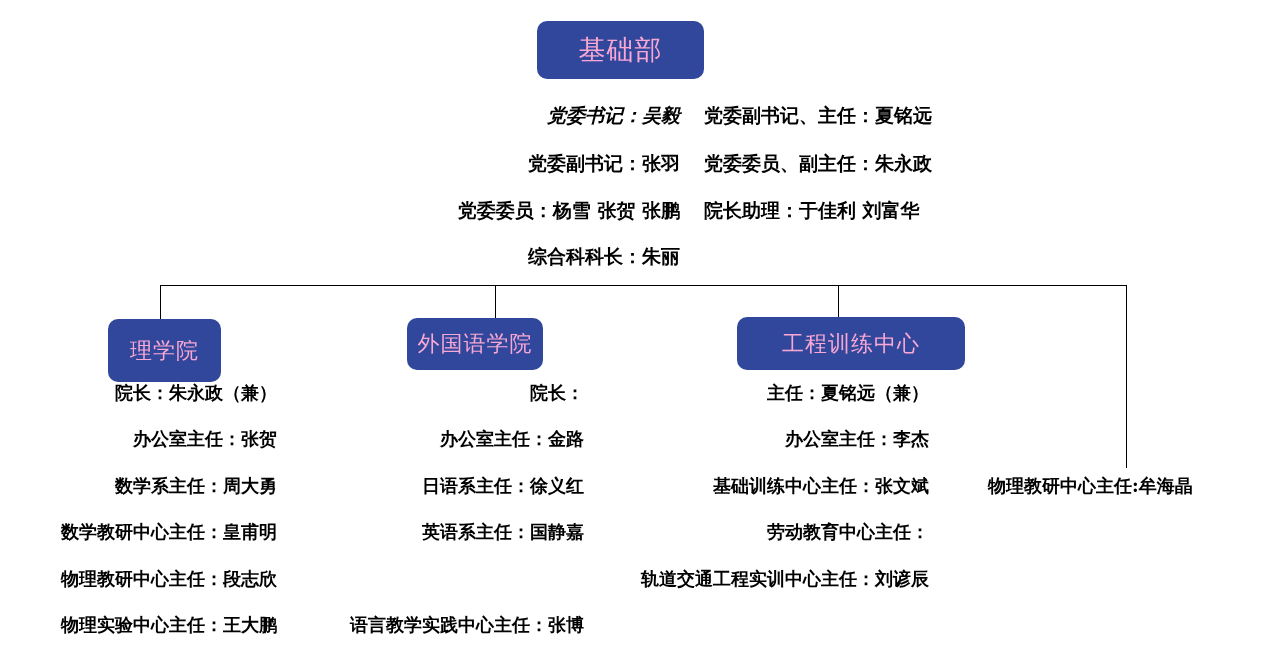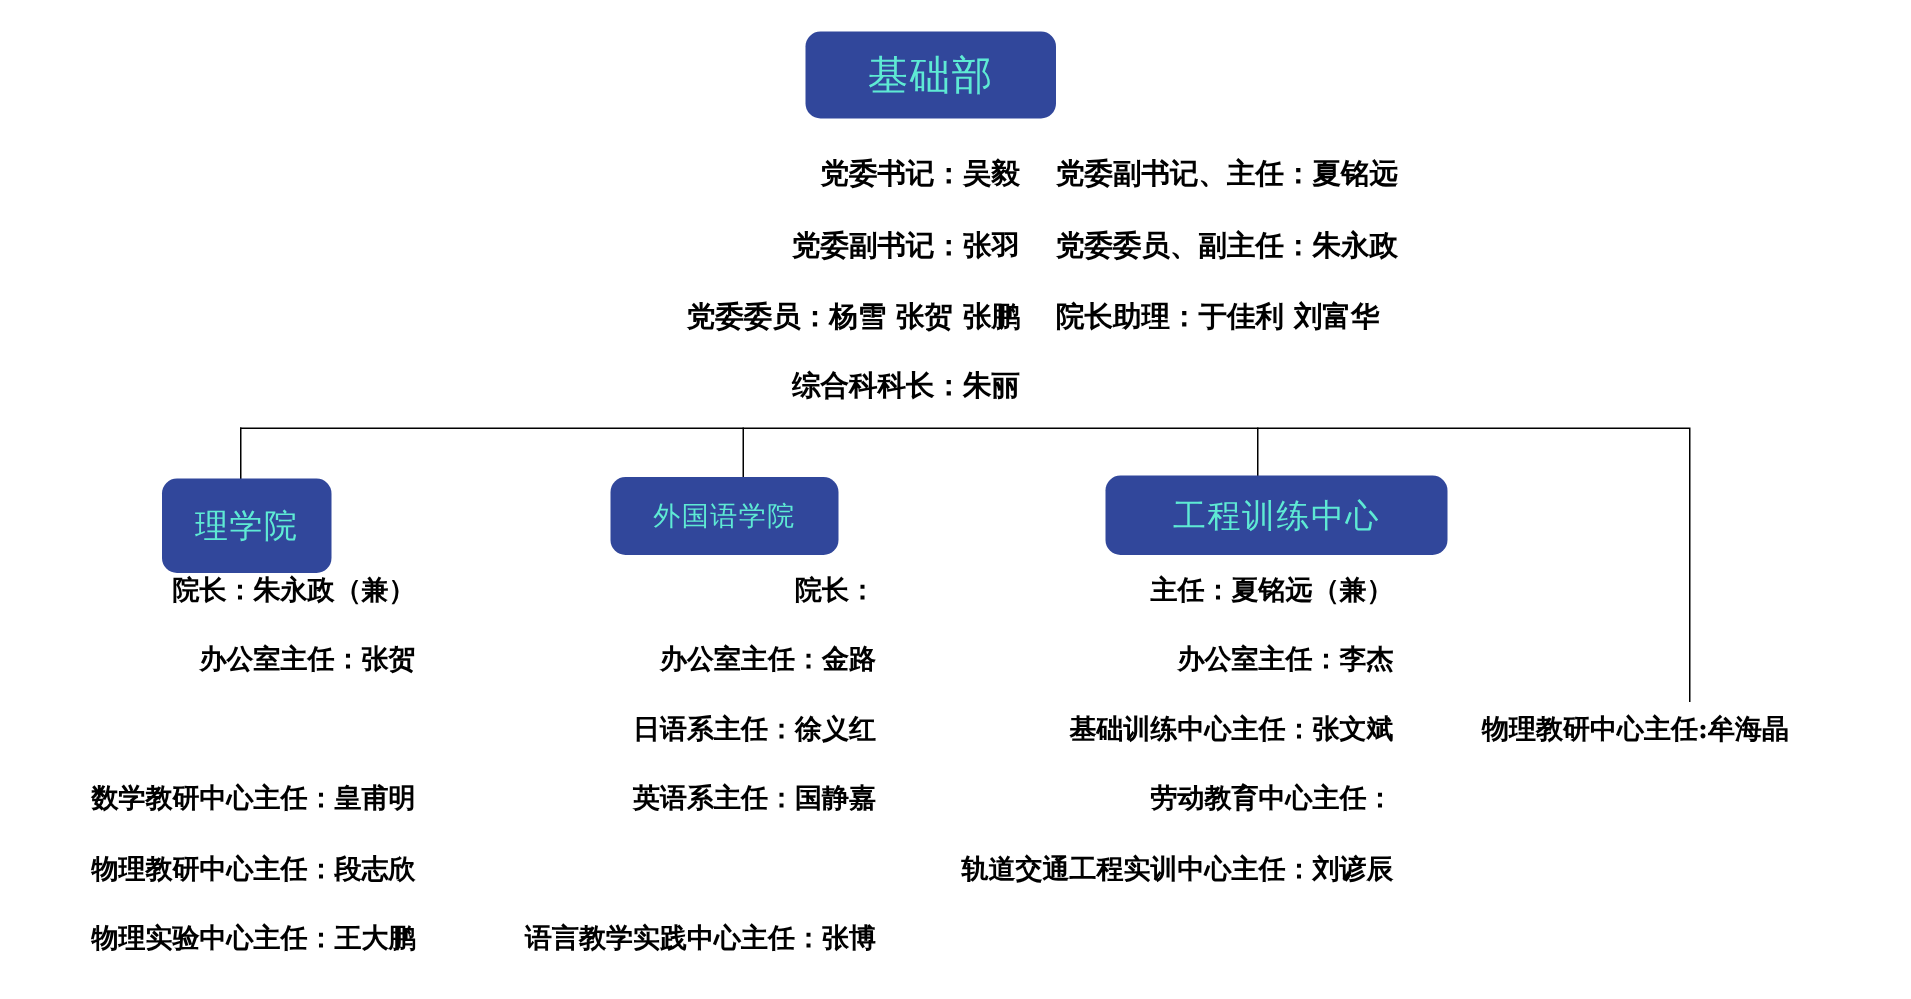--- a/index.html
+++ b/index.html
@@ -25,7 +25,7 @@
     position: absolute;
     background: #31479B;
     border-radius: 10px;
-    color: #5eead4;
+    color: #f9a8d4;
     display: flex;
     align-items: center;
     justify-content: center;

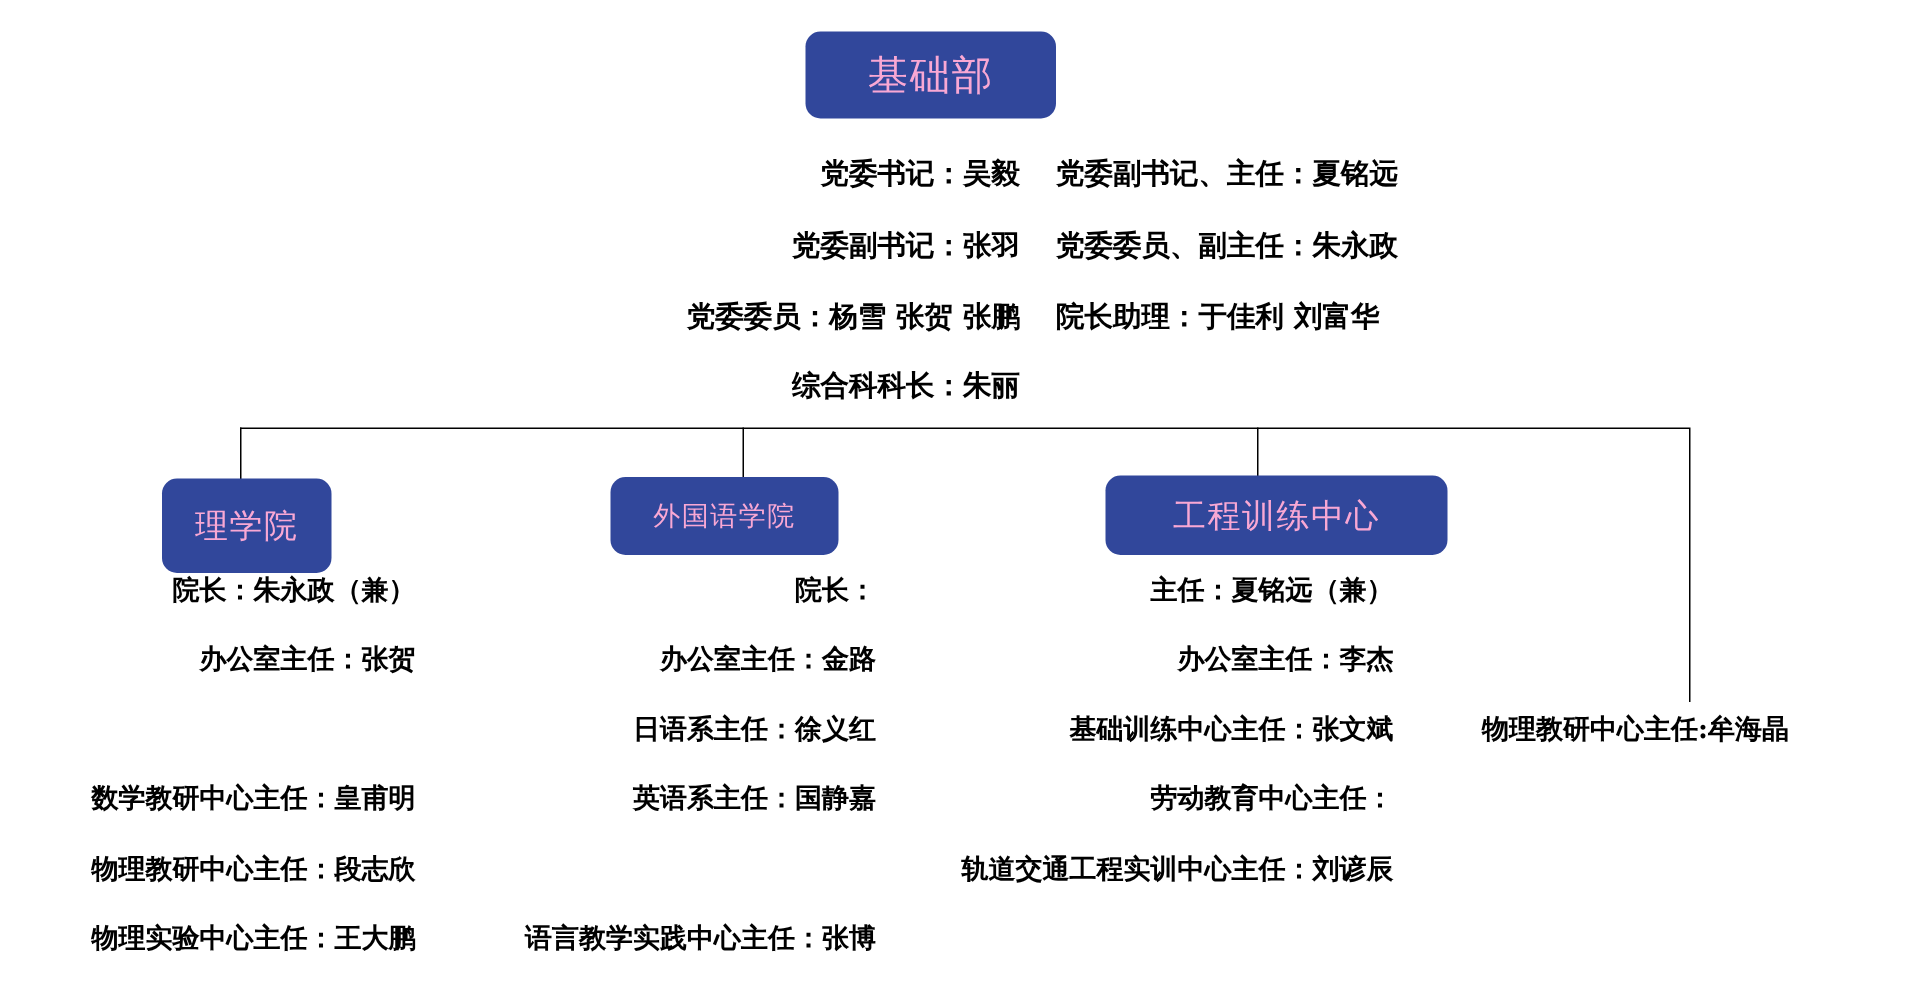--- a/index.html
+++ b/index.html
@@ -102,7 +102,7 @@
 
   <div class="node-box root">基础部</div>
 
-  <div class="exec-text exec-left" style="top:103px;">党委书记：吴毅</div>
+  <div class="exec-text exec-left" style="top:103px;font-style:italic;">党委书记：吴毅</div>
   <div class="exec-text exec-left" style="top:151px;">党委副书记：张羽</div>
   <div class="exec-text exec-left" style="top:198px;">党委委员：杨雪  张贺  张鹏</div>
   <div class="exec-text exec-left" style="top:244px;">综合科科长：朱丽</div>

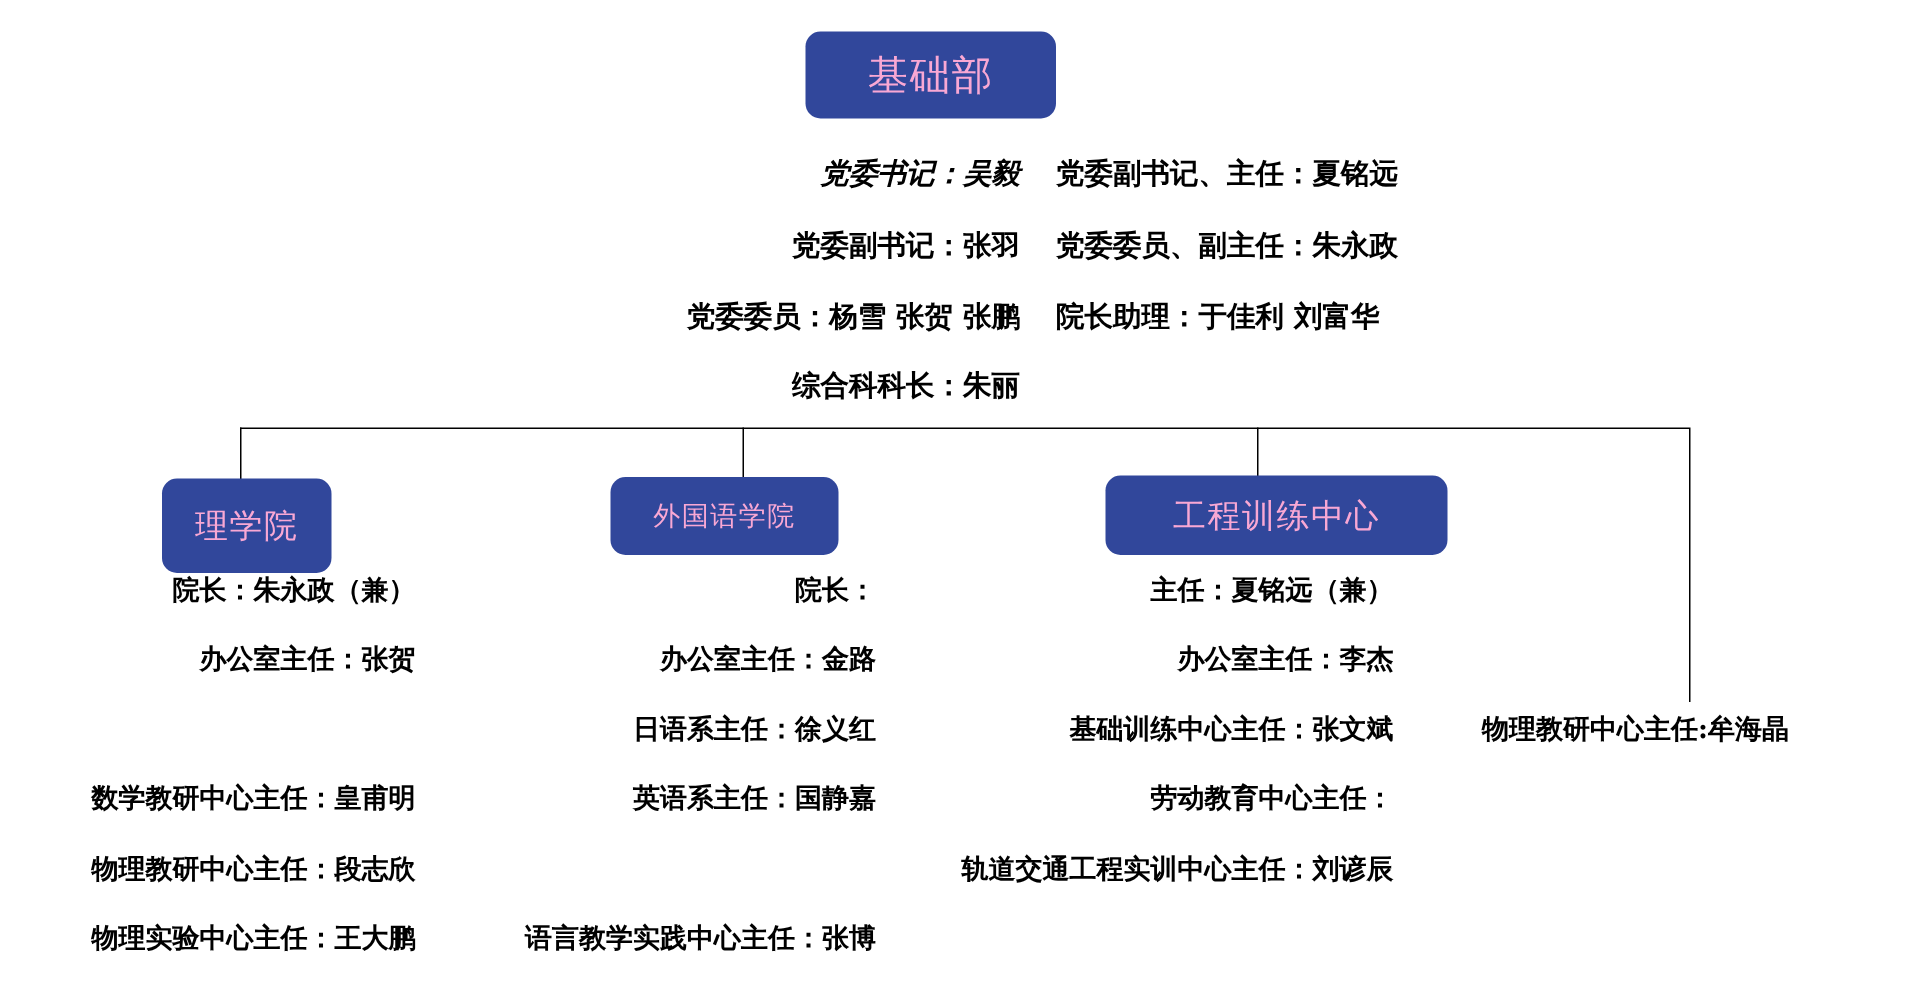--- a/index.html
+++ b/index.html
@@ -51,9 +51,9 @@
   .node-box.dept-2 {
     left: 407px;
     top: 318px;
-    width: 152px;
+    width: 136px;
     height: 52px;
-    font-size: 18px;
+    font-size: 22px;
   }
   .node-box.dept-3 {
     left: 737px;

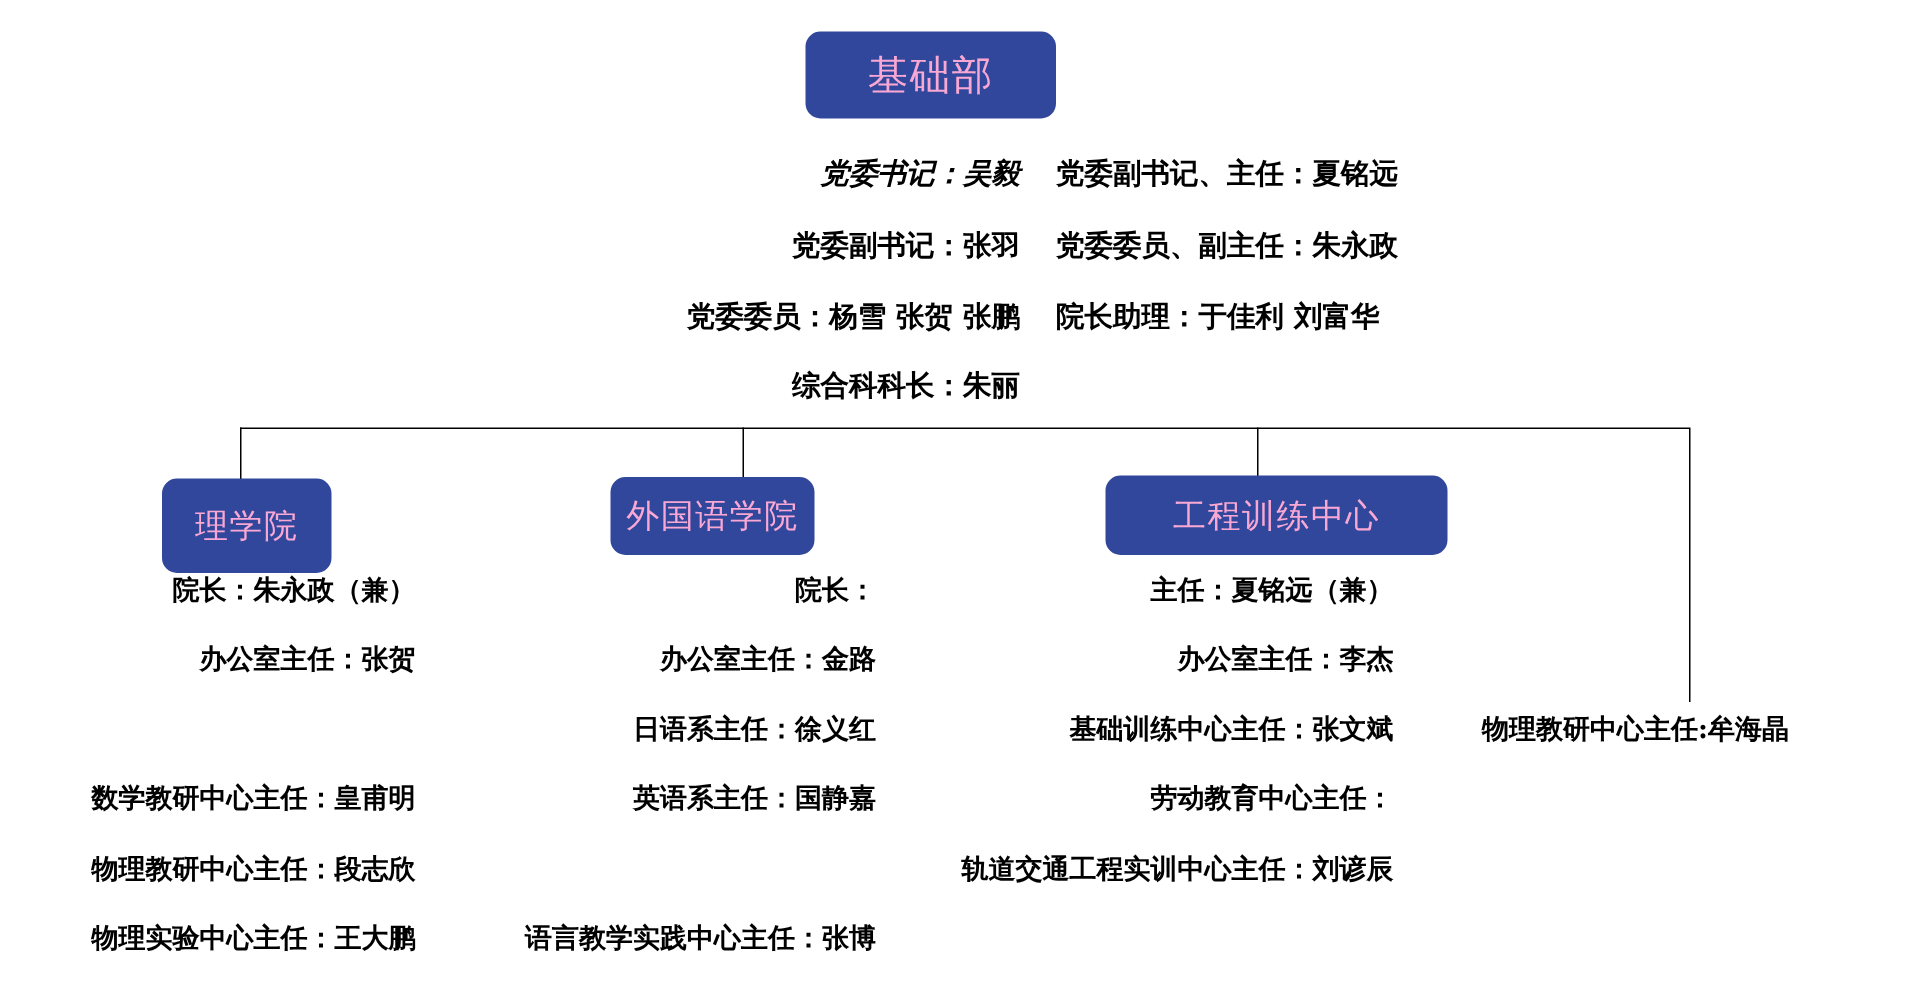--- a/index.html
+++ b/index.html
@@ -123,6 +123,7 @@
 
   <div class="detail-text col-1" style="top:381px;">院长：朱永政（兼）</div>
   <div class="detail-text col-1" style="top:427px;">办公室主任：张贺</div>
+  <div class="detail-text col-1" style="top:474px;">数学系主任：周大勇</div>
   <div class="detail-text col-1" style="top:520px;">数学教研中心主任：皇甫明</div>
   <div class="detail-text col-1" style="top:613px;">物理实验中心主任：王大鹏</div>
   <div class="detail-text col-1" style="top:567px;">物理教研中心主任：段志欣</div>

